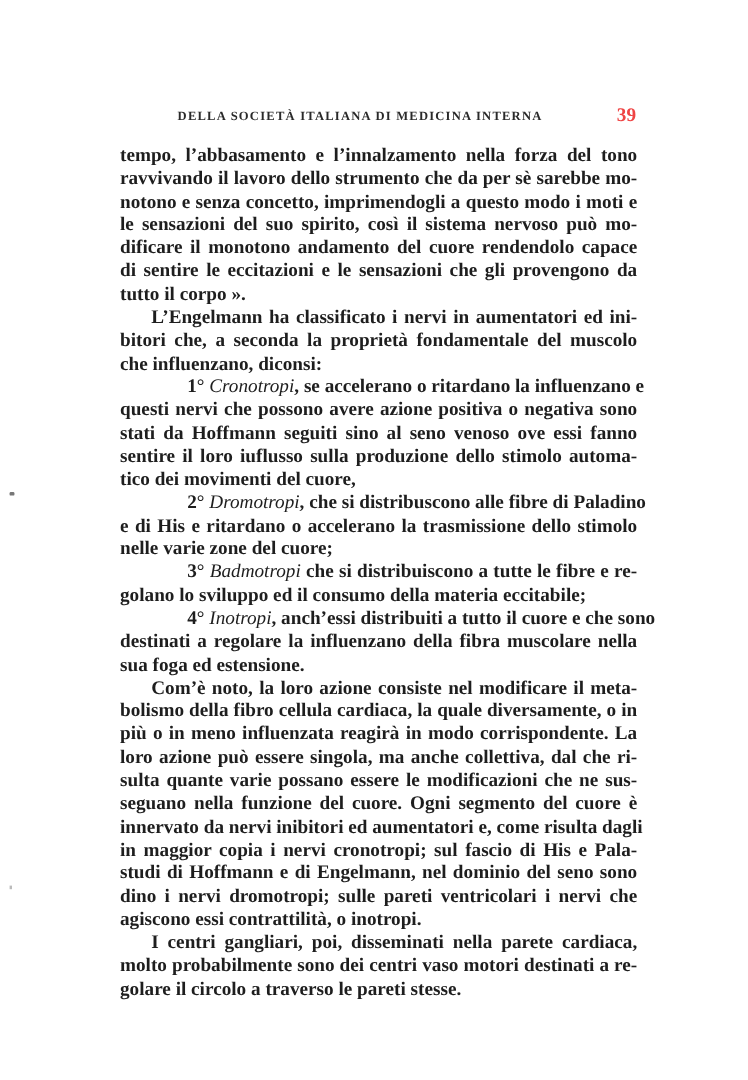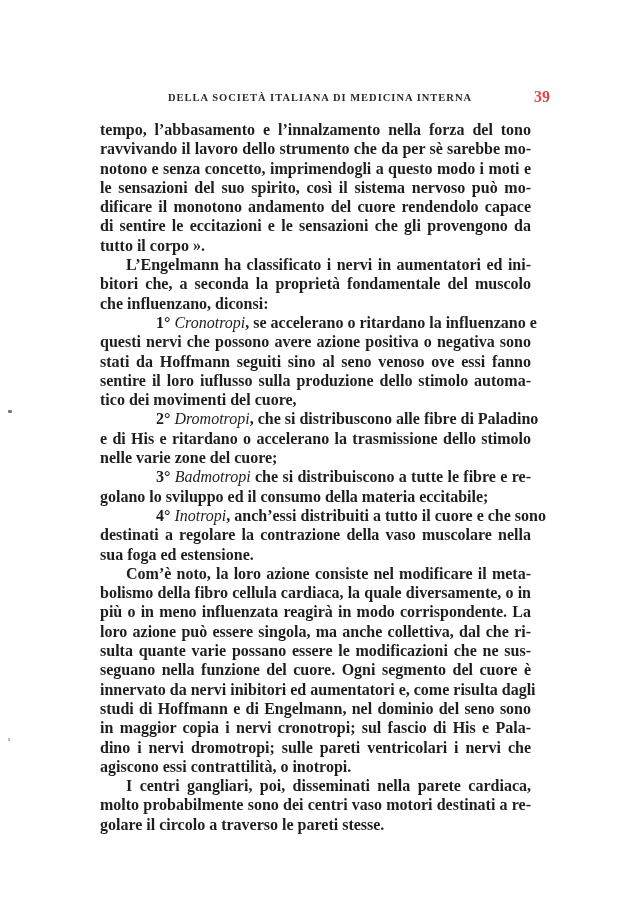--- a/index.html
+++ b/index.html
@@ -12,7 +12,7 @@
     color: #1c1c1c;
   }
   .header {
-    position: absolute; left: 148px; top: 90px; width: 382px; height: 20px; margin-left: 20px;
+    position: absolute; left: 148px; top: 90px; width: 382px; height: 20px;
   }
   .header .running {
     position: absolute; left: 0; top: 2px;

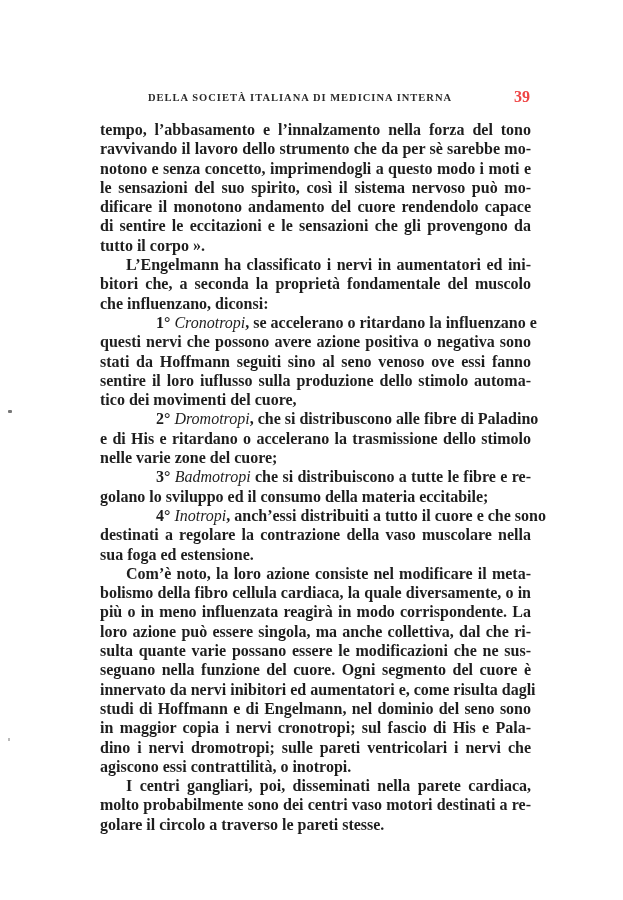--- a/index.html
+++ b/index.html
@@ -79,7 +79,7 @@
     <div class="line indent2"><span>3° </span><em class="term">Badmotropi</em><span> che si distribuiscono a tutte le fibre e re-</span></div>
     <div class="line last"><span>golano lo sviluppo ed il consumo della materia eccitabile;</span></div>
     <div class="line indent2"><span>4° </span><em class="term">Inotropi</em><span>, anch’essi distribuiti a tutto il cuore e che sono</span></div>
-    <div class="line"><span>destinati a regolare la contrazione della vaso muscolare nella</span></div>
+    <div class="line"><span>destinati a regolare la influenzano della fibra muscolare nella</span></div>
     <div class="line last"><span>sua foga ed estensione.</span></div>
     <div class="line indent1"><span>Com’è noto, la loro azione consiste nel modificare il meta-</span></div>
     <div class="line"><span>bolismo della fibro cellula cardiaca, la quale diversamente, o in</span></div>

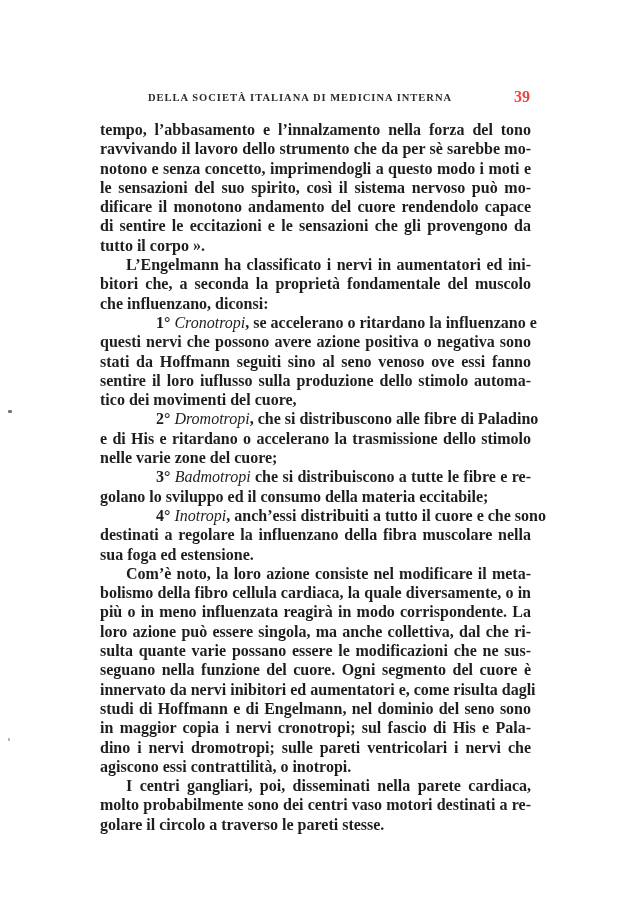--- a/index.html
+++ b/index.html
@@ -88,8 +88,8 @@
     <div class="line"><span>sulta quante varie possano essere le modificazioni che ne sus-</span></div>
     <div class="line"><span>seguano nella funzione del cuore. Ogni segmento del cuore è</span></div>
     <div class="line"><span>innervato da nervi inibitori ed aumentatori e, come risulta dagli</span></div>
+    <div class="line"><span>in maggior copia i nervi cronotropi; sul fascio di His e Pala-</span></div>
     <div class="line"><span>studi di Hoffmann e di Engelmann, nel dominio del seno sono</span></div>
-    <div class="line"><span>in maggior copia i nervi cronotropi; sul fascio di His e Pala-</span></div>
     <div class="line"><span>dino i nervi dromotropi; sulle pareti ventricolari i nervi che</span></div>
     <div class="line last"><span>agiscono essi contrattilità, o inotropi.</span></div>
     <div class="line indent1"><span>I centri gangliari, poi, disseminati nella parete cardiaca,</span></div>

